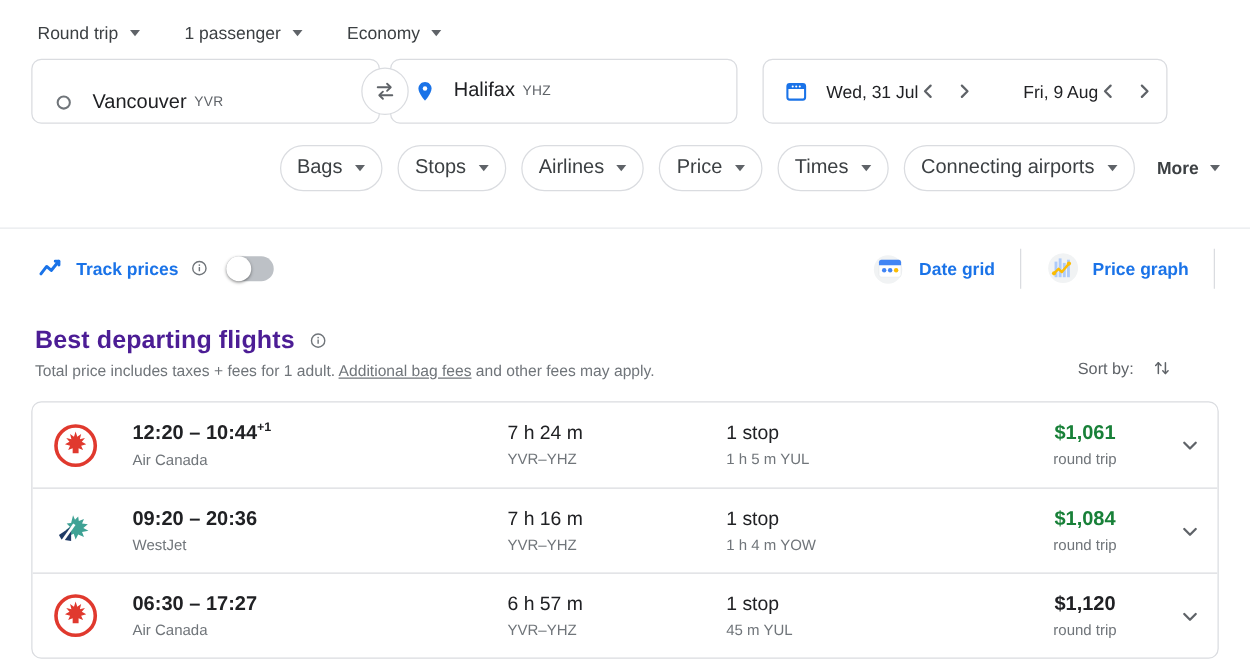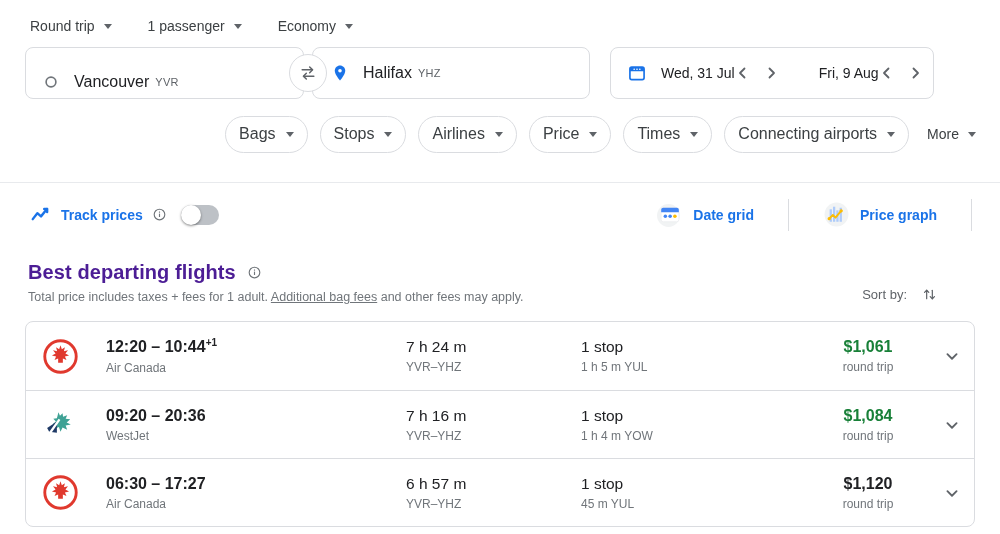--- a/index.html
+++ b/index.html
@@ -32,7 +32,7 @@
   .chips-row { display:flex; justify-content:flex-end; align-items:center; gap:12px; margin:16px 24px 0 0; height:38px; }
   .chip { display:flex; align-items:center; gap:10px; height:37px; padding:0 13px;
     border:1px solid #dadce0; border-radius:19px; font-size:16px; color:#3c4043; cursor:pointer; background:#fff; }
-  .chip-more { display:flex; align-items:center; gap:9px; font-size:14px; color:#3c4043; margin-left:6px; cursor:pointer; }
+  .chip-more { display:flex; align-items:center; gap:9px; font-size:14px; color:#3c4043; margin-left:6px; cursor:pointer;font-weight:bold; }
 
   .section-divider { margin-top:29px; border-top:1px solid #e8eaed; }
 

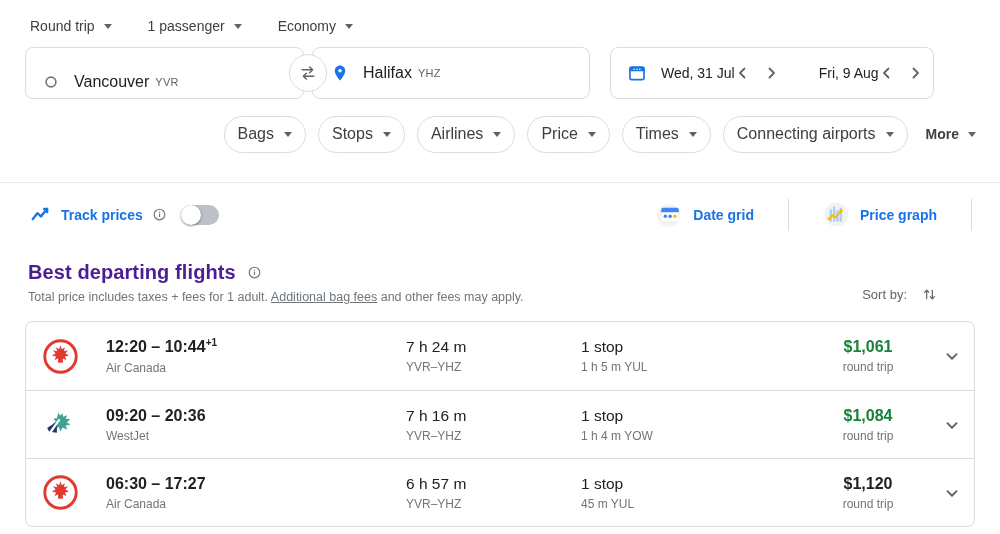--- a/index.html
+++ b/index.html
@@ -43,7 +43,7 @@
   .toggle { width:38px; height:20px; border-radius:10px; background:#bdc1c6; position:relative; margin-left:14px; cursor:pointer; }
   .toggle .knob { position:absolute; left:0px; top:0px; width:20px; height:20px; border-radius:50%;
     background:#fff; box-shadow:0 1px 2.5px rgba(0,0,0,.45); }
-  .view-tools { display:flex; align-items:center;gap:14px; }
+  .view-tools { display:flex; align-items:center; }
   .view-tool { display:flex; align-items:center; gap:10px; padding:0 20px; cursor:pointer; }
   .view-tool:last-child { padding-right:2px; }
   .view-label { color:#1a73e8; font-size:14px; font-weight:700; white-space:nowrap; }

